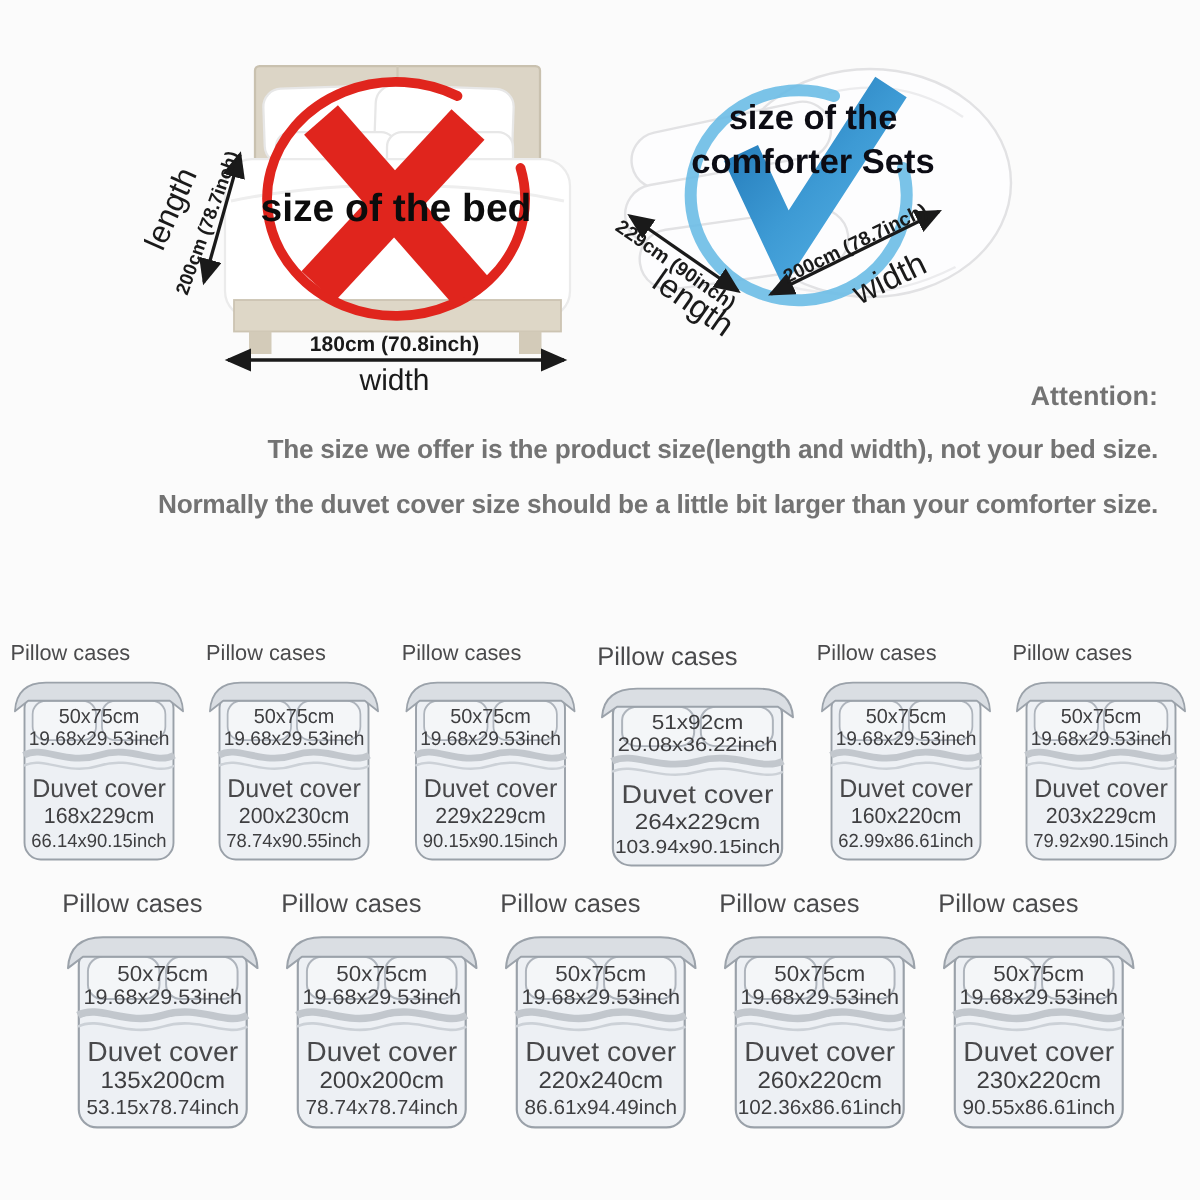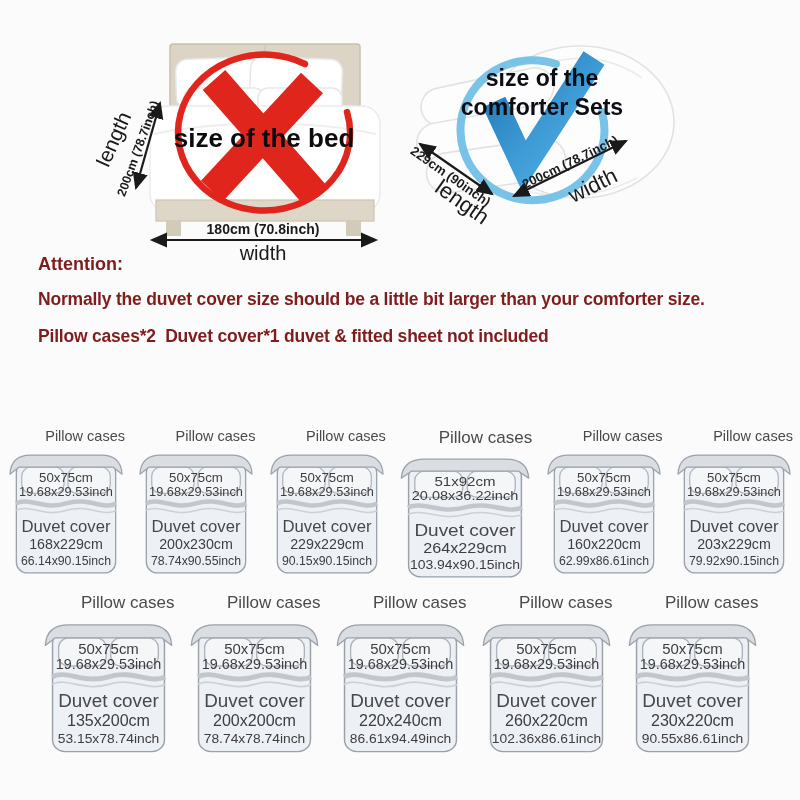--- a/index.html
+++ b/index.html
@@ -13,7 +13,7 @@
   svg text{font-family:"Liberation Sans",sans-serif;}
 
   
-  #attention{position:absolute;left:38px;top:254px;width:744px;color:#7f1d1d;}
+  #attention{position:absolute;left:28px;top:254px;width:744px;color:#737373;text-align:right;}
   #attention .head{font-size:18px;font-weight:bold;margin-bottom:14px;}
   #attention .line{font-size:17.5px;font-weight:bold;margin-bottom:16px;white-space:pre-wrap;letter-spacing:-0.2px;}
 

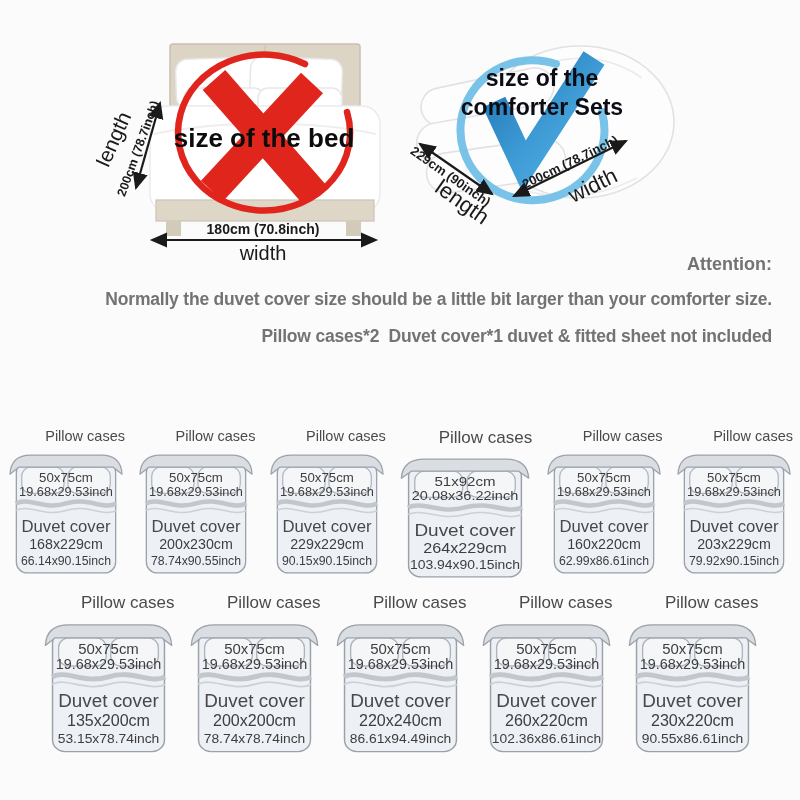--- a/index.html
+++ b/index.html
@@ -134,6 +134,7 @@
 
   <div id="attention">
     <div class="head">Attention:</div>
+    <div class="line">The size we offer is the product size(length and width), not your bed size.</div>
     <div class="line">Normally the duvet cover size should be a little bit larger than your comforter size.</div>
     <div class="line">Pillow cases*2  Duvet cover*1 duvet &amp; fitted sheet not included</div>
   </div>

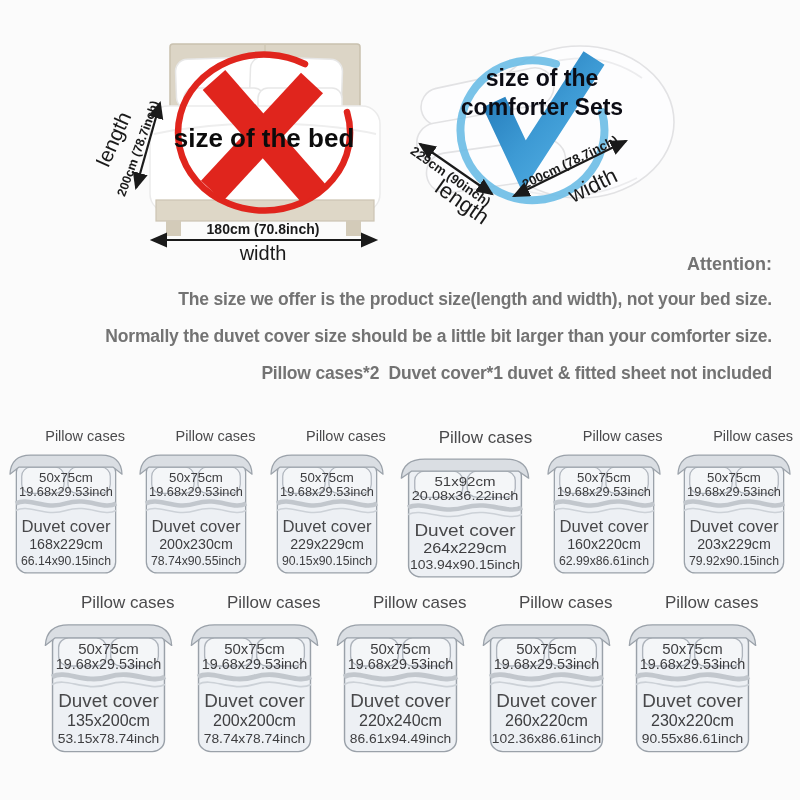--- a/index.html
+++ b/index.html
@@ -136,7 +136,6 @@
     <div class="head">Attention:</div>
     <div class="line">The size we offer is the product size(length and width), not your bed size.</div>
     <div class="line">Normally the duvet cover size should be a little bit larger than your comforter size.</div>
-    <div class="line">Pillow cases*2  Duvet cover*1 duvet &amp; fitted sheet not included</div>
   </div>
 
   <div class="card-row" id="row1">

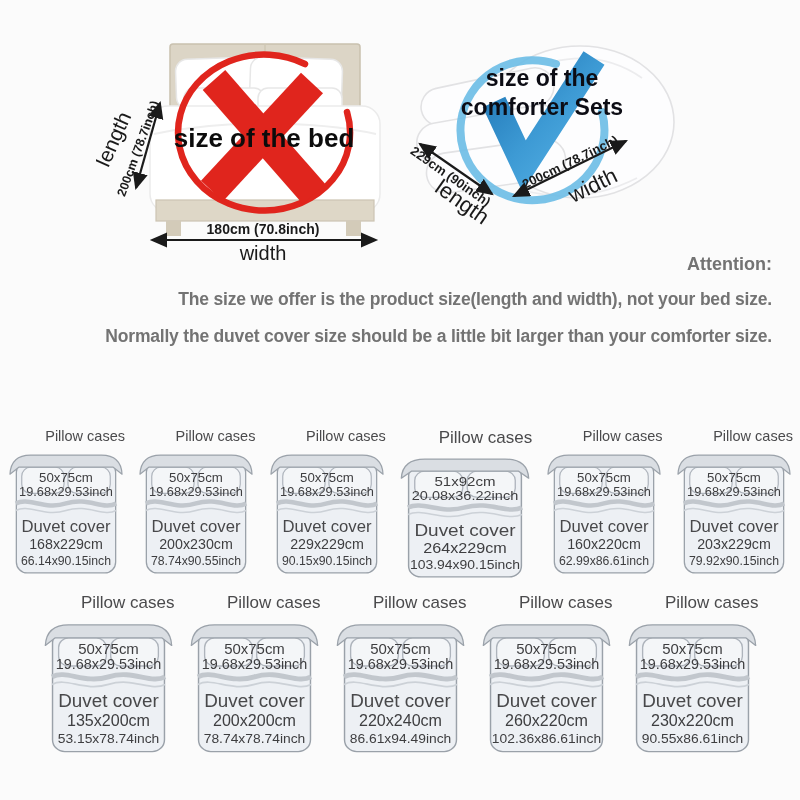--- a/index.html
+++ b/index.html
@@ -21,7 +21,7 @@
   .card-row{position:absolute;display:flex;}
   #row1{left:7px;top:428px;width:786px;justify-content:space-between;}
   #row2{left:0;top:593px;width:800px;justify-content:center;gap:13px;}
-  .size-card{display:flex;flex-direction:column;align-items:flex-end;}
+  .size-card{display:flex;flex-direction:column;align-items:flex-start;}
   #row1 .size-card{width:118px;}
   #row1 .size-card:nth-child(4){width:134px;}
   #row2 .size-card{width:133px;}

